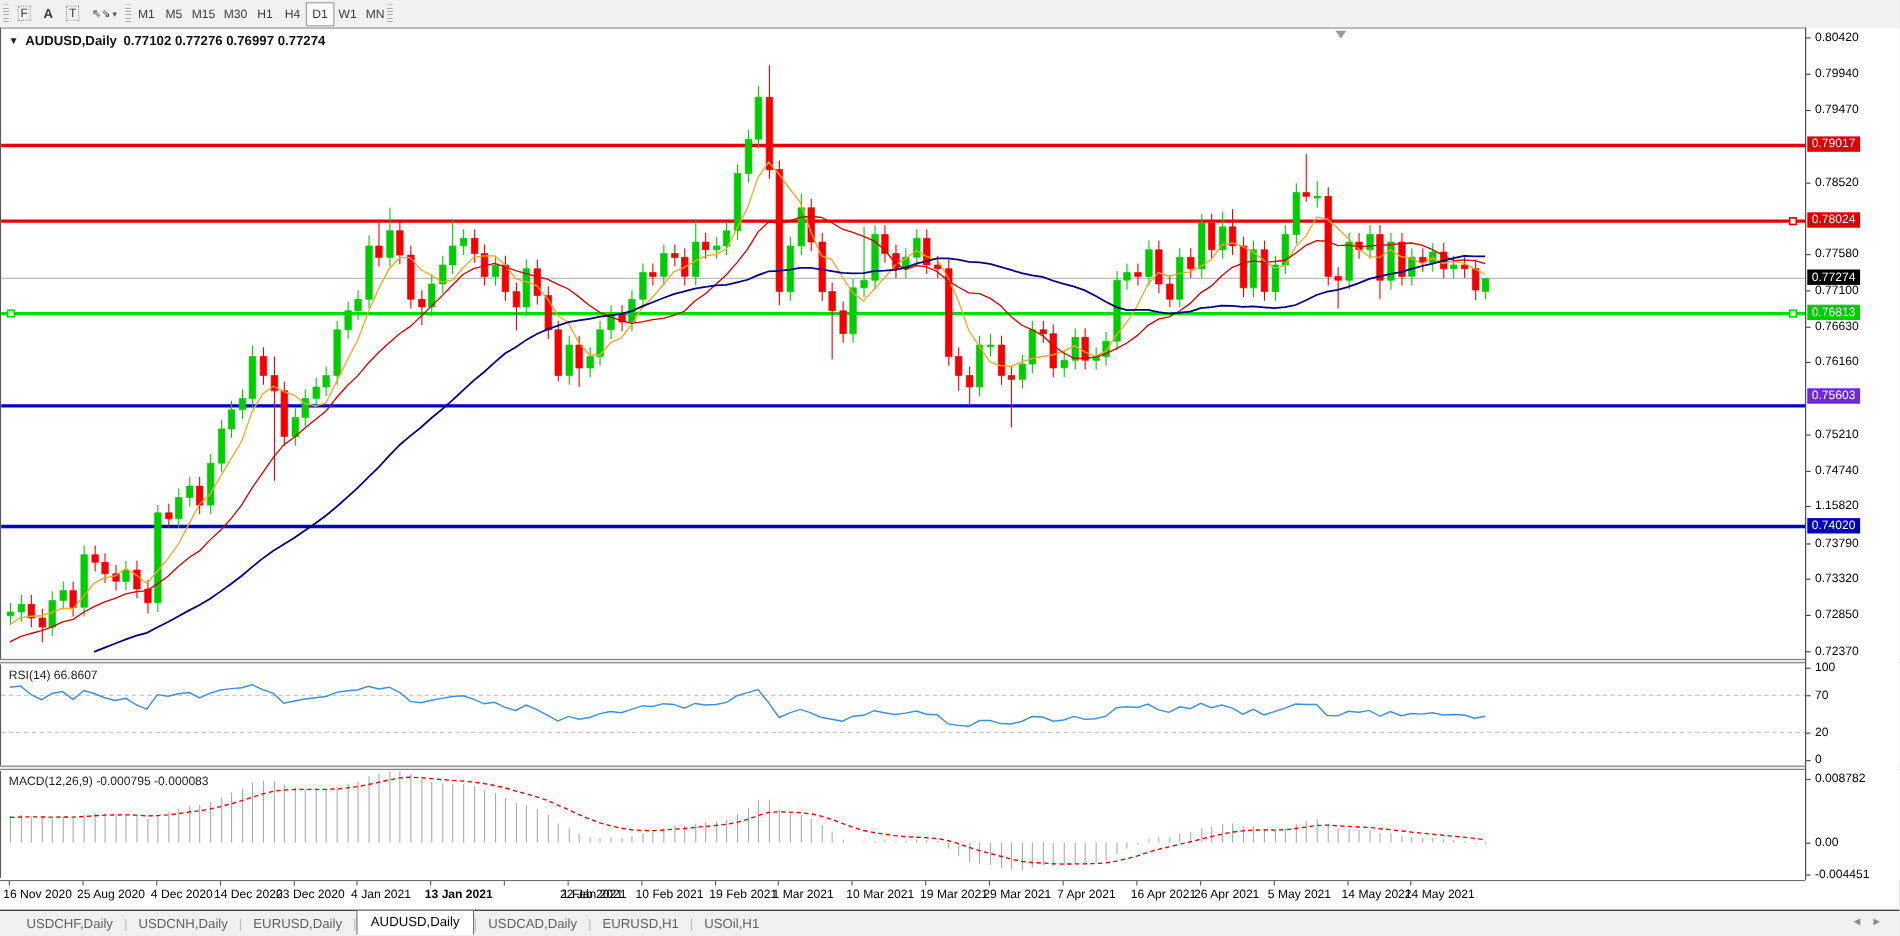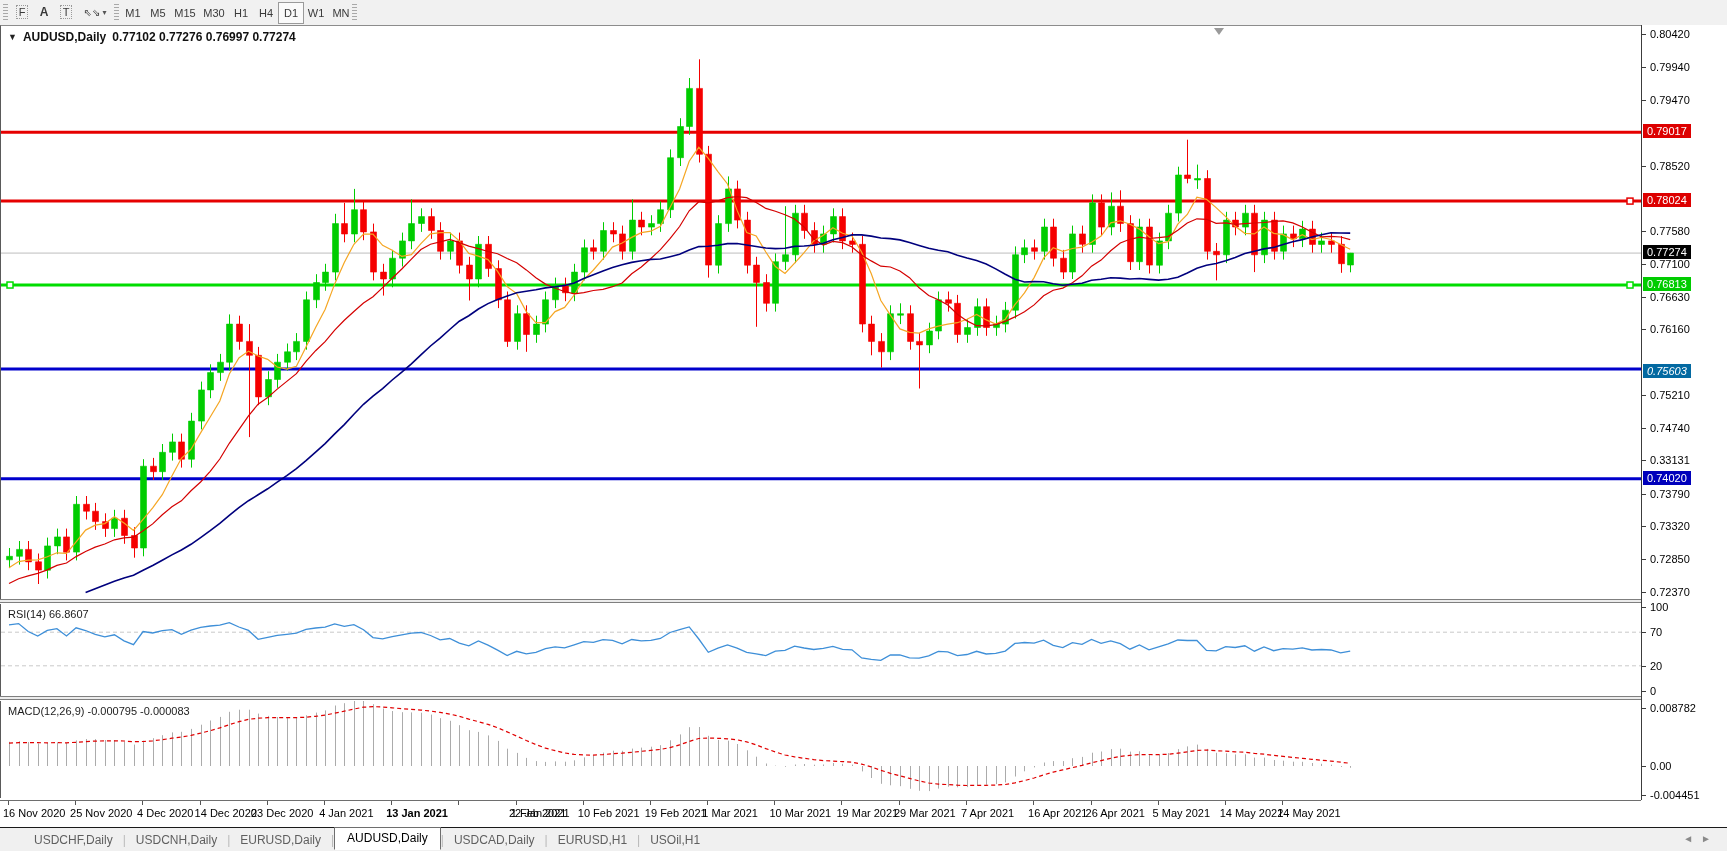--- a/index.html
+++ b/index.html
@@ -165,7 +165,7 @@
       <div class="badge" style="top: 106.256px; background: rgb(221, 0, 0);">0.79017</div>
       <div class="badge" style="top: 175.091px; background: rgb(221, 0, 0);">0.78024</div>
       <div class="badge" style="top: 259.037px; background: rgb(0, 204, 0);">0.76813</div>
-      <div class="badge" style="top: 346px; background: #0369a1; font-style: italic;">0.75603</div>
+      <div class="badge" style="top: 335px; background: #6d28d9;">0.75603</div>
       <div class="badge" style="top: 452.648px; background: rgb(0, 0, 187);">0.74020</div>
       <div class="badge" style="top: 227.081px; background: rgb(0, 0, 0);">0.77274</div>
       <div class="tickmark" style="top: 582px;"></div>

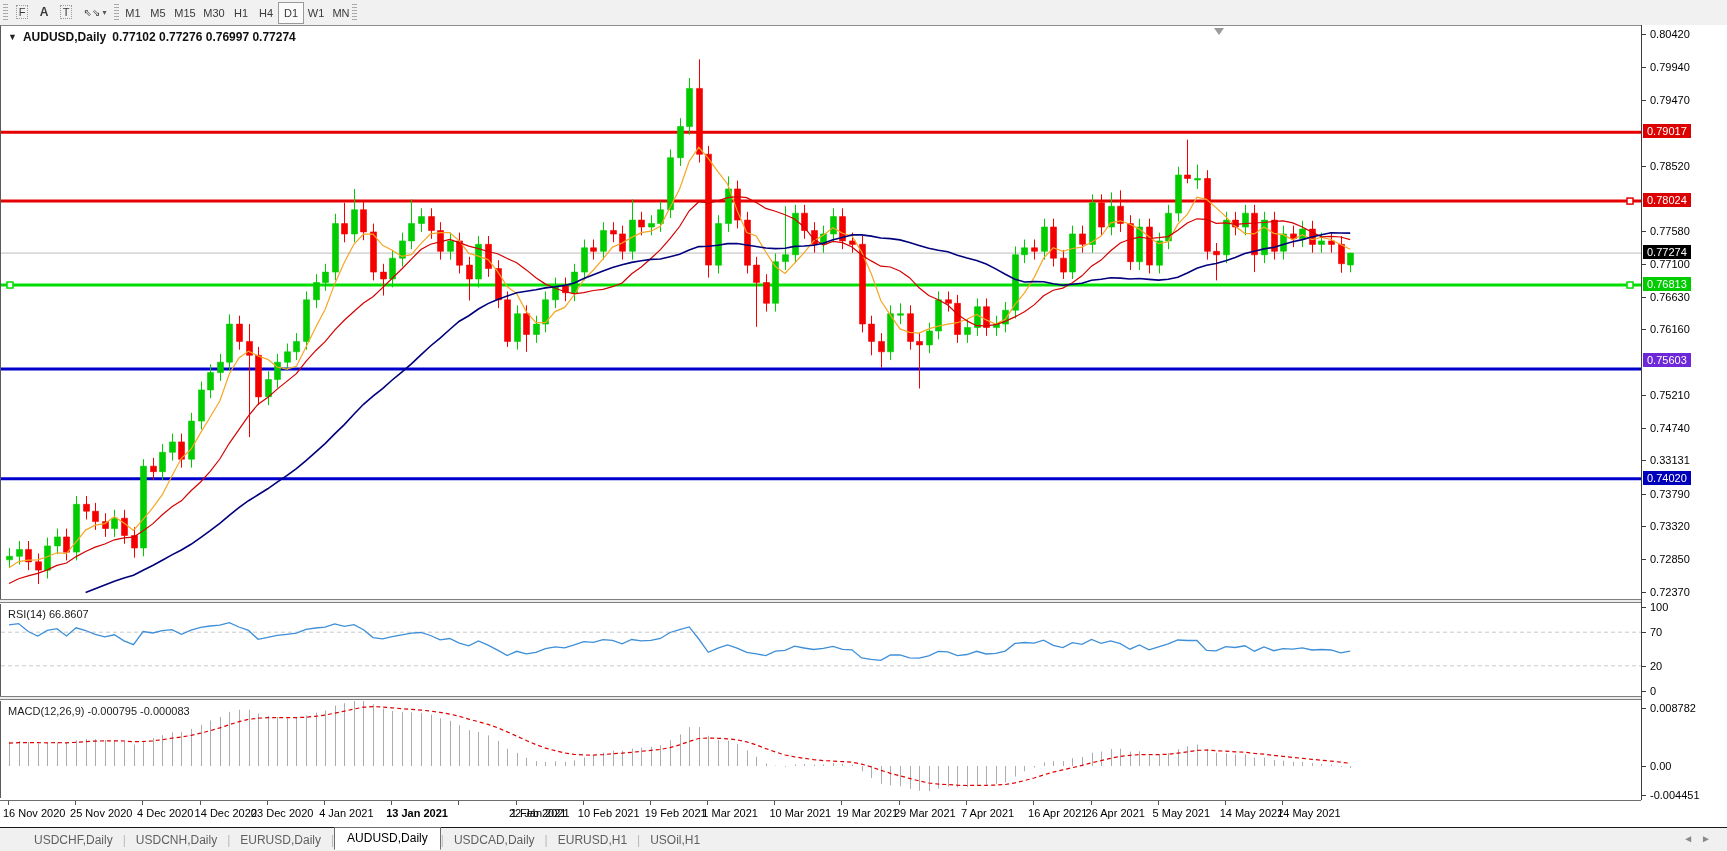--- a/index.html
+++ b/index.html
@@ -153,7 +153,7 @@
       <div class="tickmark" style="top: 402.738px;"></div>
       <div class="ticklabel" style="top: 402.738px;">0.74740</div>
       <div class="tickmark" style="top: 435.318px;"></div>
-      <div class="ticklabel" style="top: 435.318px;">0.33131</div>
+      <div class="ticklabel" style="top: 435.318px;">1.15820</div>
       <div class="tickmark" style="top: 468.592px;"></div>
       <div class="ticklabel" style="top: 468.592px;">0.73790</div>
       <div class="tickmark" style="top: 501.172px;"></div>

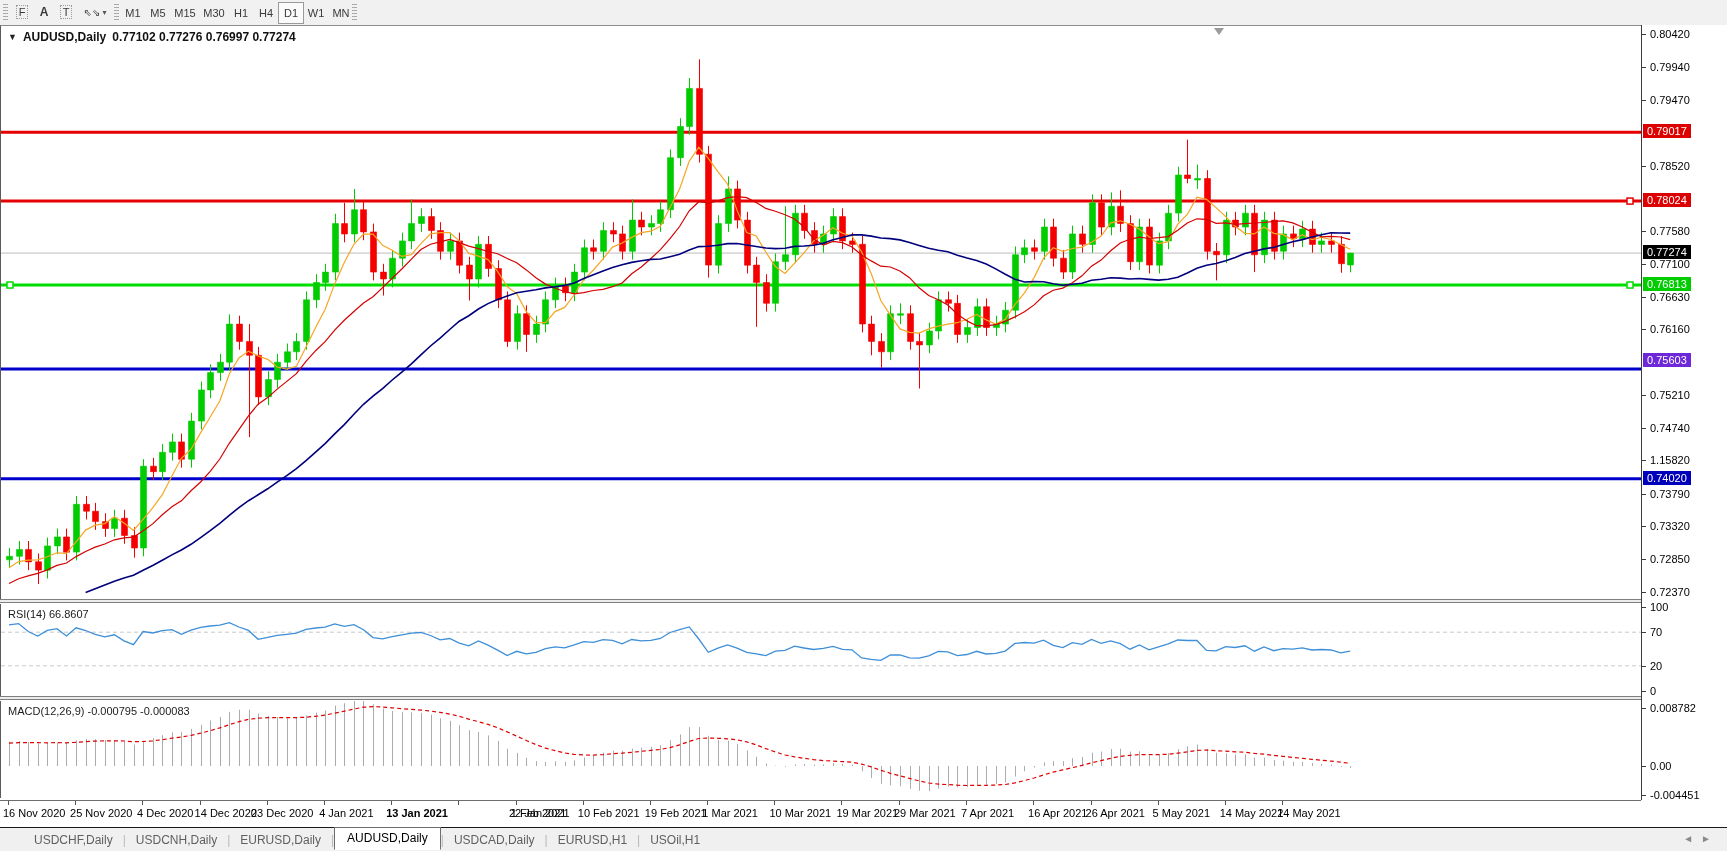--- a/index.html
+++ b/index.html
@@ -188,7 +188,7 @@
       <div class="date-tick" style="left: 8px;"></div>
       <div class="date-label" style="left: 3px;">16 Nov 2020</div>
       <div class="date-tick" style="left: 75.06px;"></div>
-      <div class="date-label" style="left: 70.06px;">25 Nov 2020</div>
+      <div class="date-label" style="left: 70.06px;">25 Aug 2020</div>
       <div class="date-tick" style="left: 142.12px;"></div>
       <div class="date-label" style="left: 137.12px;">4 Dec 2020</div>
       <div class="date-tick" style="left: 199.6px;"></div>

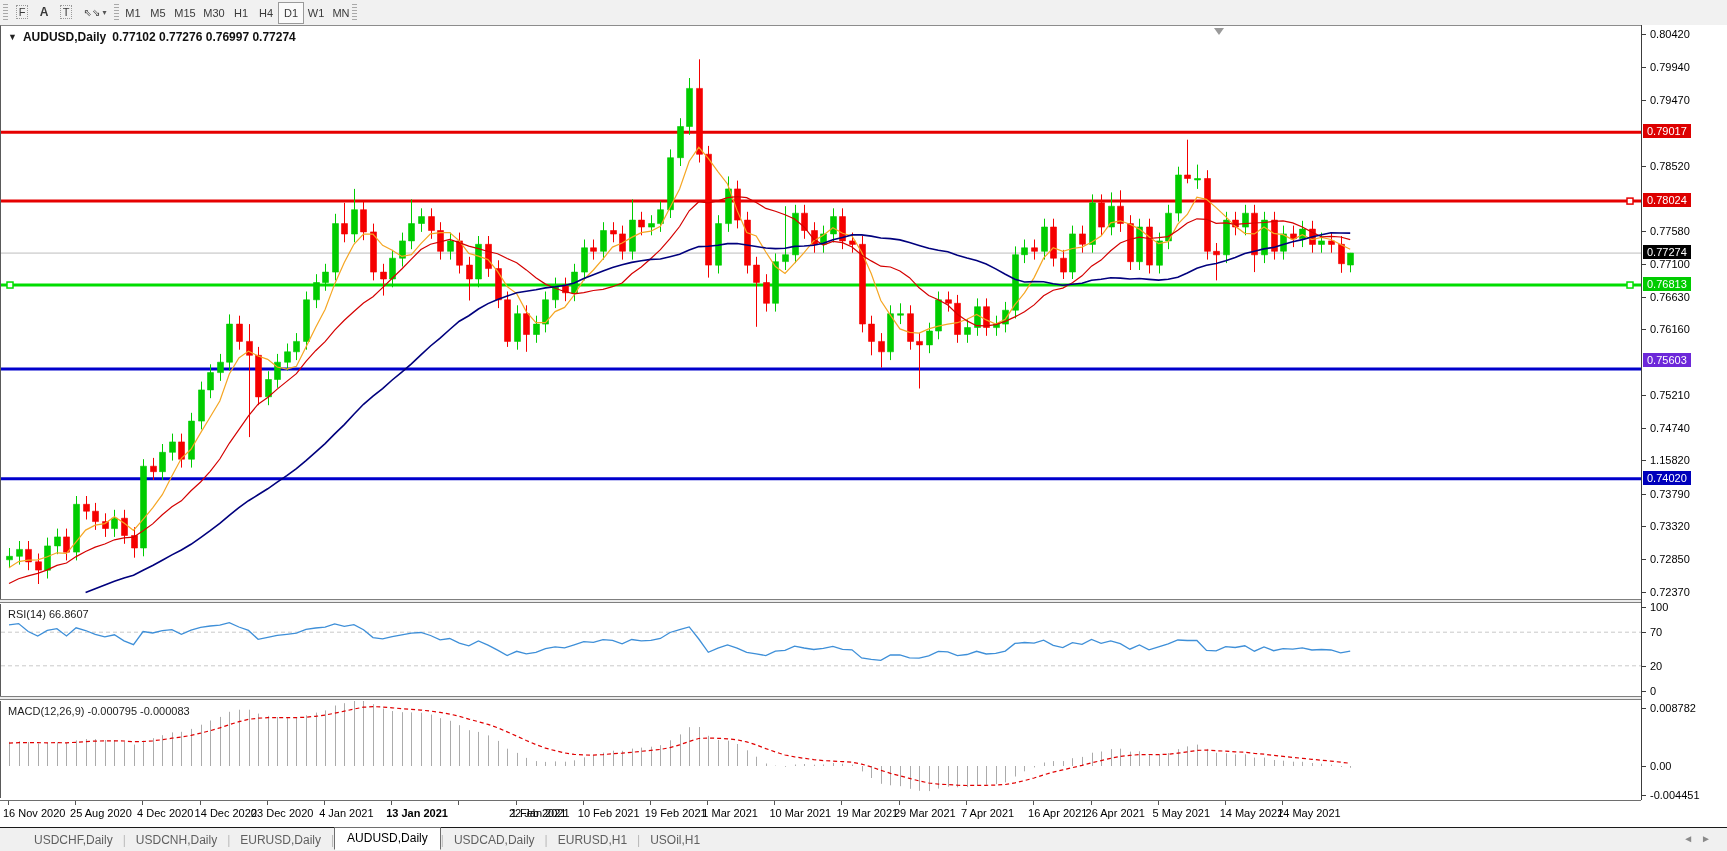--- a/index.html
+++ b/index.html
@@ -42,7 +42,7 @@
   .date-tick{position:absolute;top:0;width:1px;height:4px;background:#555;}
   
   #tab-bar{position:absolute;left:0;top:827px;width:1727px;height:24px;background:#f0f0f0;
-           border-top:1px solid #1a1a1a;display:flex;align-items:center;padding-left:24px;box-sizing:border-box;}
+           border-top:1px solid #1a1a1a;display:flex;align-items:center;padding-left:14px;box-sizing:border-box;}
   .tab{font-size:12px;color:#5f5f5f;padding:2px 10px;cursor:default;white-space:nowrap;}
   .tab.active{background:#ffffff;border:1px solid #6e6e6e;border-bottom:1px solid #ffffff;
               color:#000;margin-top:-3px;padding:3px 12px 4px 12px;}

